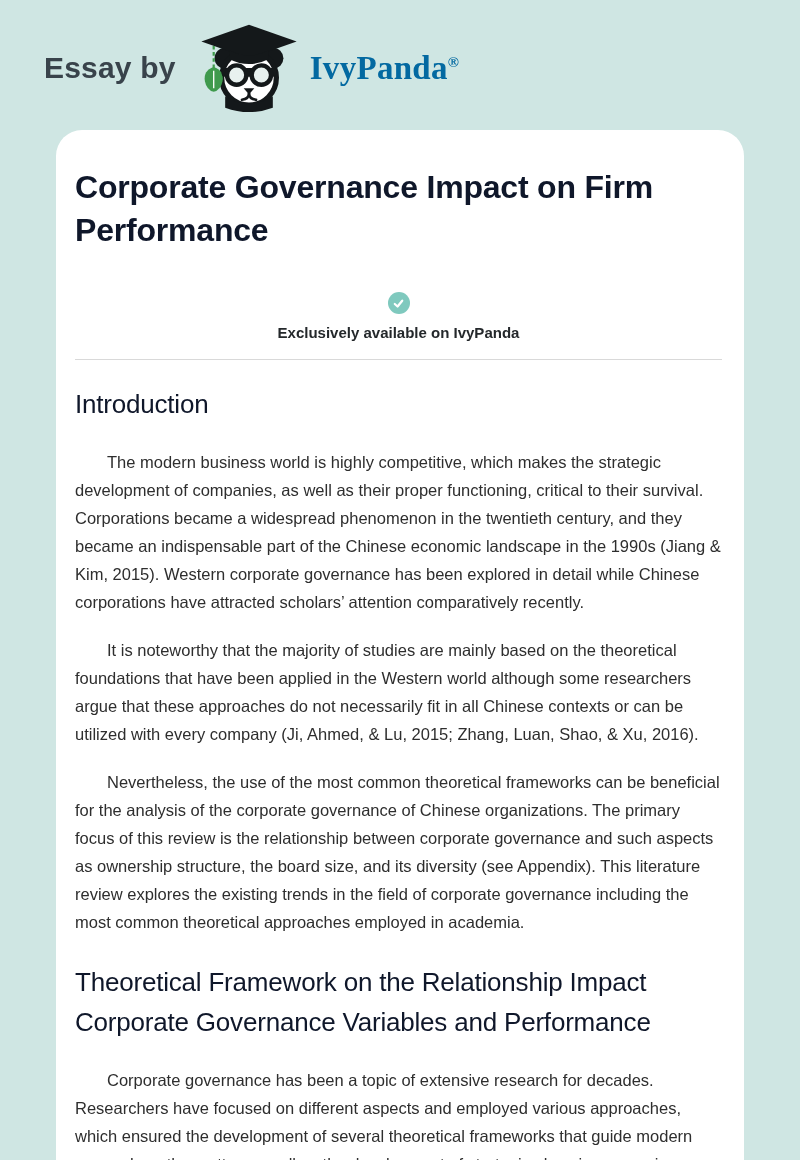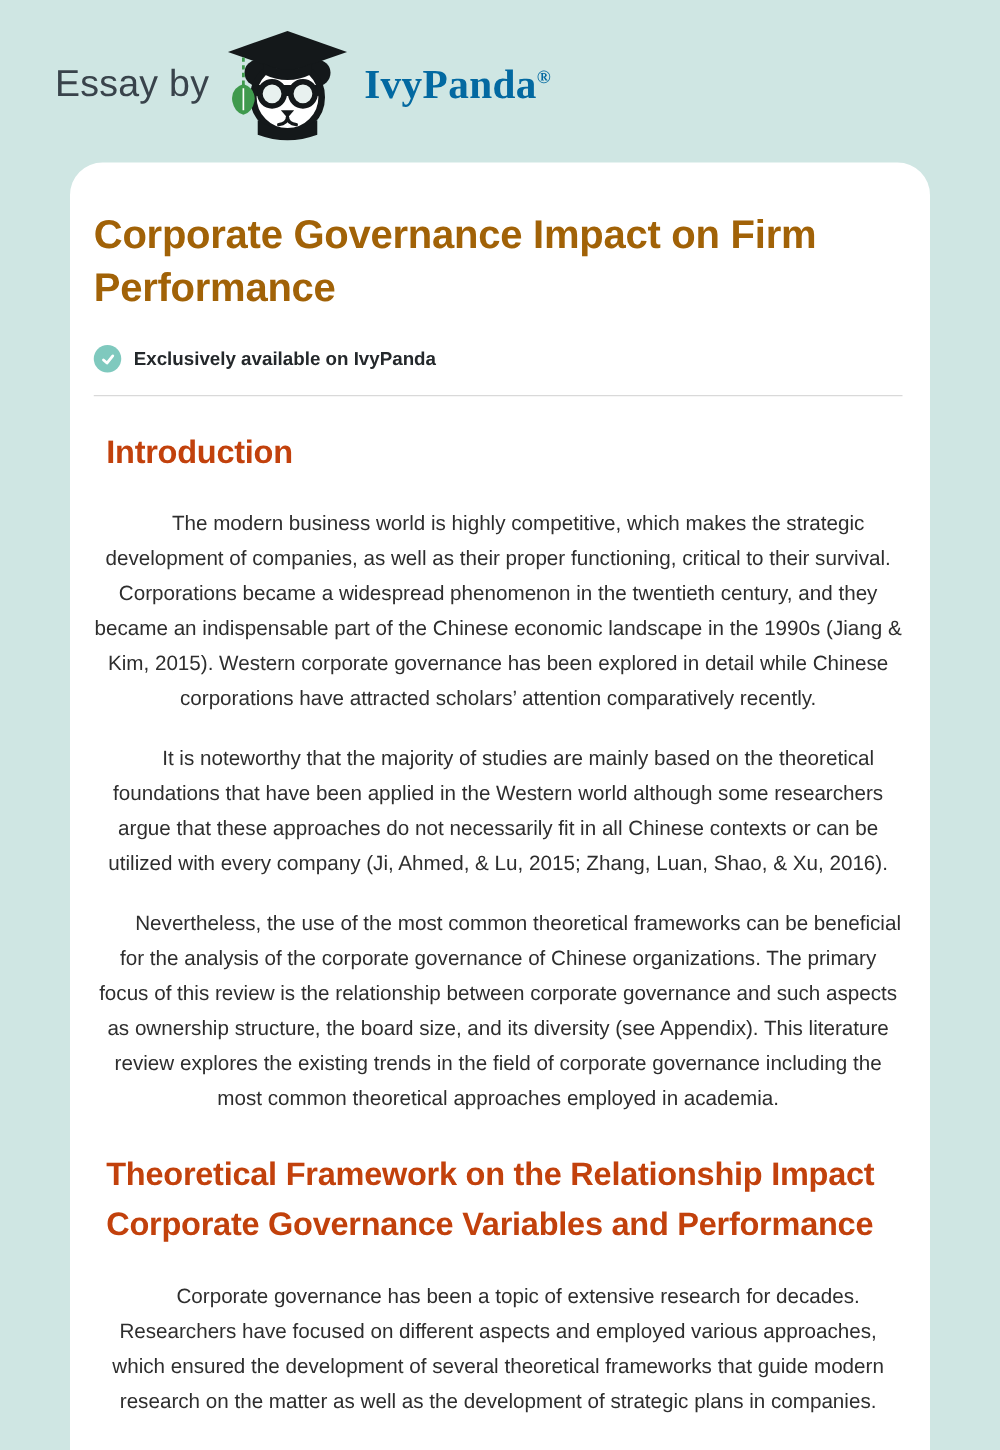--- a/index.html
+++ b/index.html
@@ -21,10 +21,10 @@
   }
   .essay-by {
     font-size: 30px;
-    font-weight: 400;
+    font-weight: 700;
     color: #39434b;
     letter-spacing: 0.2px;
-    margin-right: 10px;
+    margin-right: 20px;
   }
   .logo-wrap { width: 106px; height: 90px; margin-right: 8px; }
   .brand {

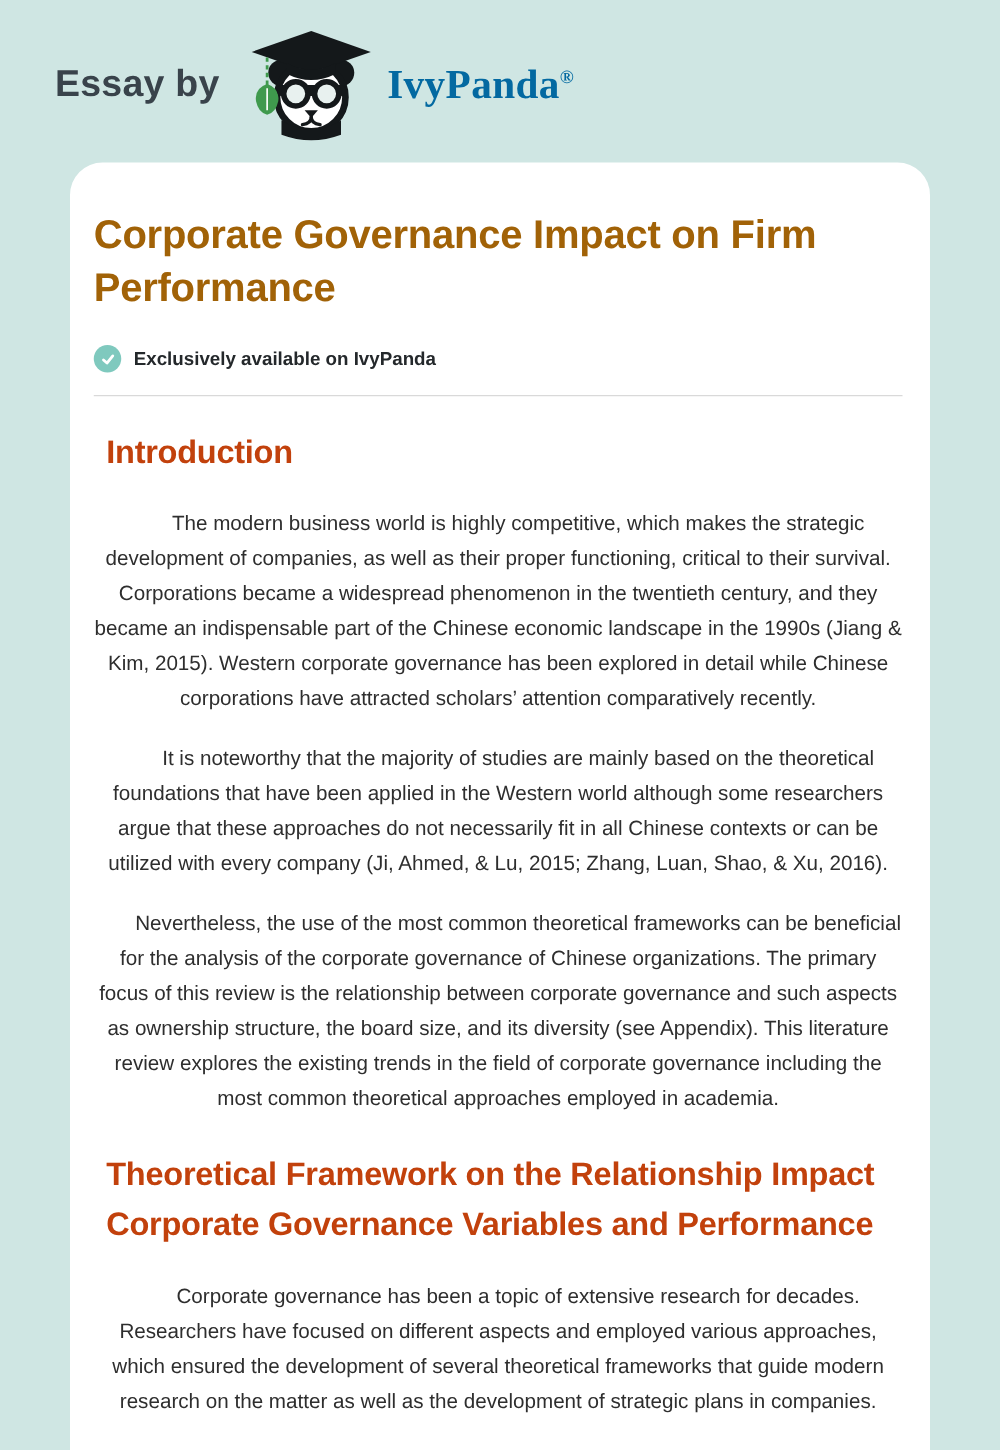--- a/index.html
+++ b/index.html
@@ -53,9 +53,9 @@
     font-size: 32px;
     line-height: 43px;
     font-weight: 700;
-    color: #a16207;
+    color: #0f172a;
     letter-spacing: -0.2px;
-    margin-bottom: 24px;
+    margin-bottom: 40px;
   }
   .badge {
     display: flex;

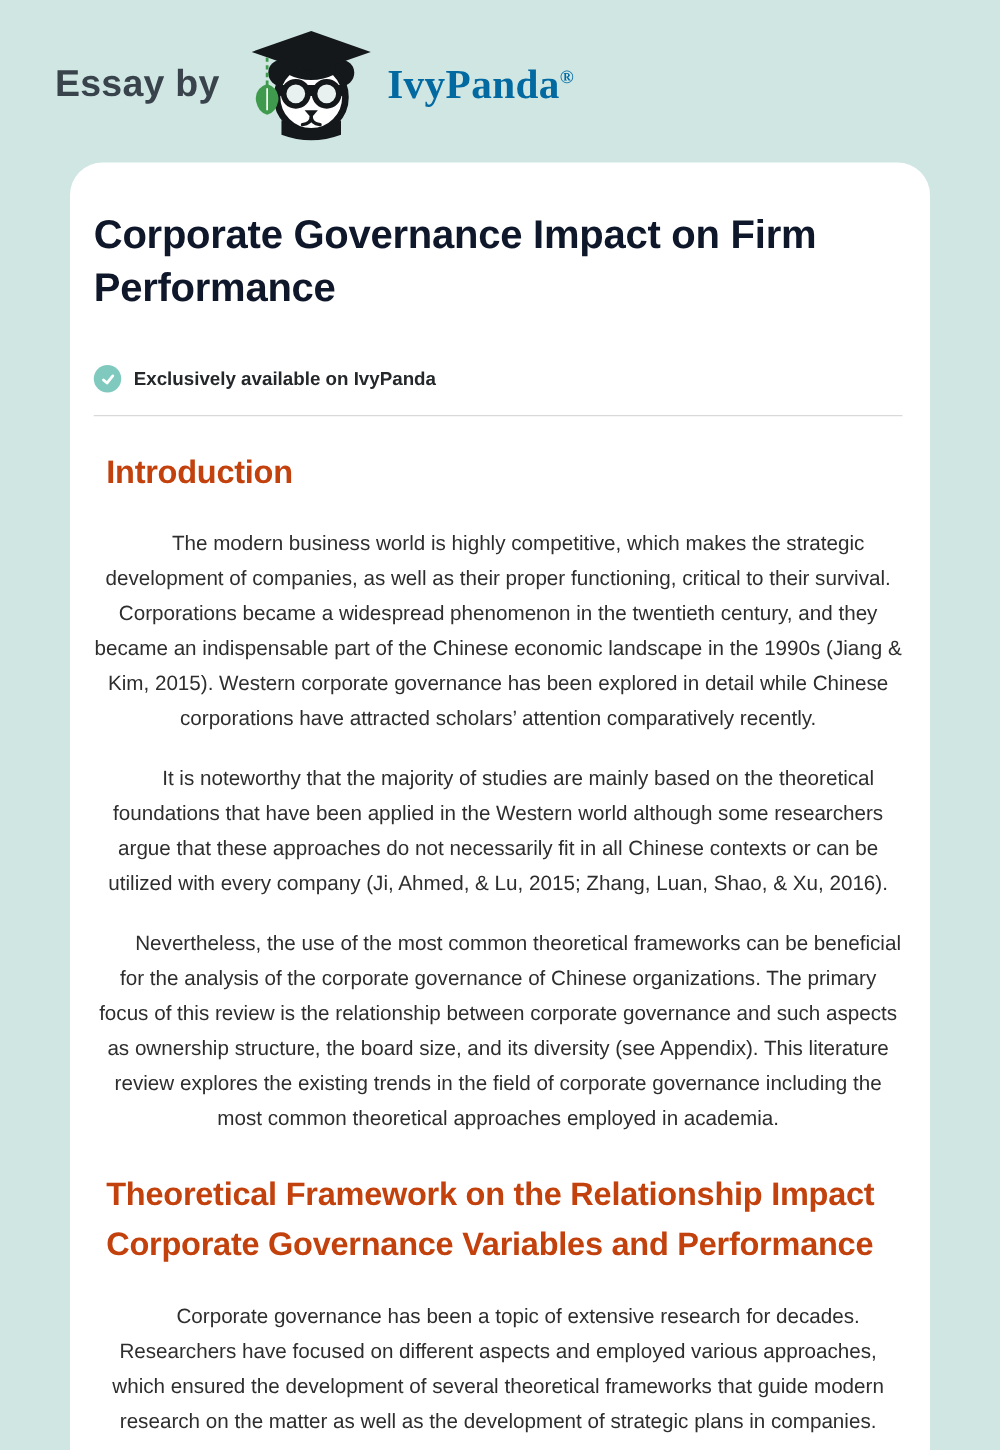--- a/index.html
+++ b/index.html
@@ -62,6 +62,7 @@
     align-items: center;
     gap: 10px;
     margin-bottom: 18px;
+    flex-direction: column;
   }
   .check-circle {
     width: 22px;

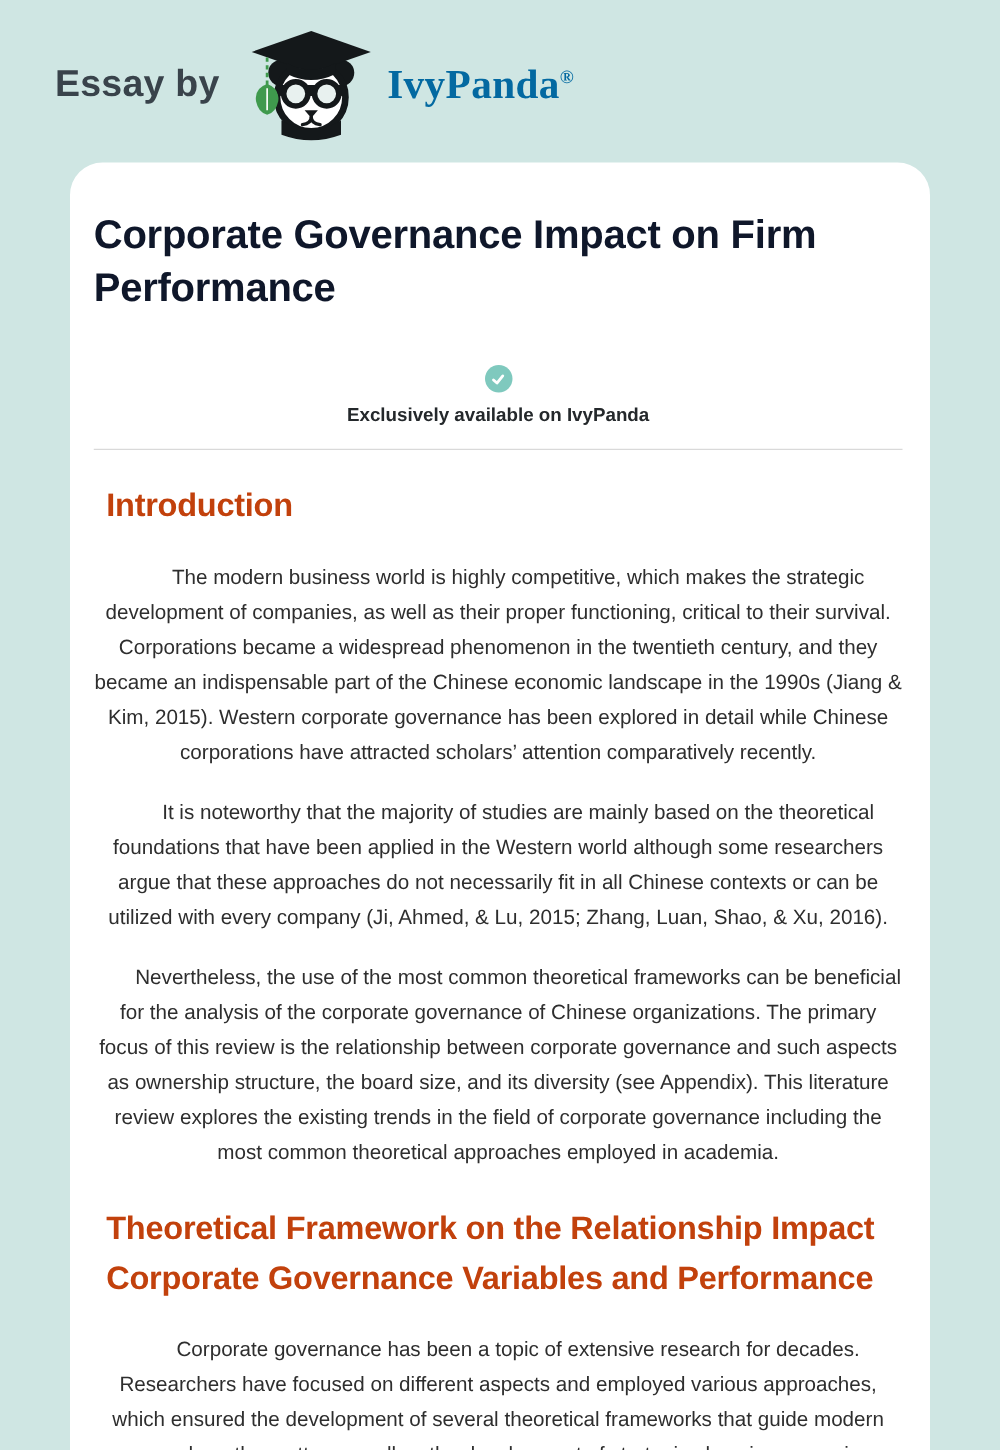--- a/index.html
+++ b/index.html
@@ -87,10 +87,10 @@
   .section-heading {
     font-size: 26px;
     line-height: 40px;
-    font-weight: 700;
-    color: #c2410c;
+    font-weight: 400;
+    color: #0f172a;
     letter-spacing: -0.2px;
-    margin: 26px 0 24px 10px;
+    margin: 26px 0 24px 0;
   }
   .section-heading:first-of-type { margin-top: 2px; }
   .essay-card p {

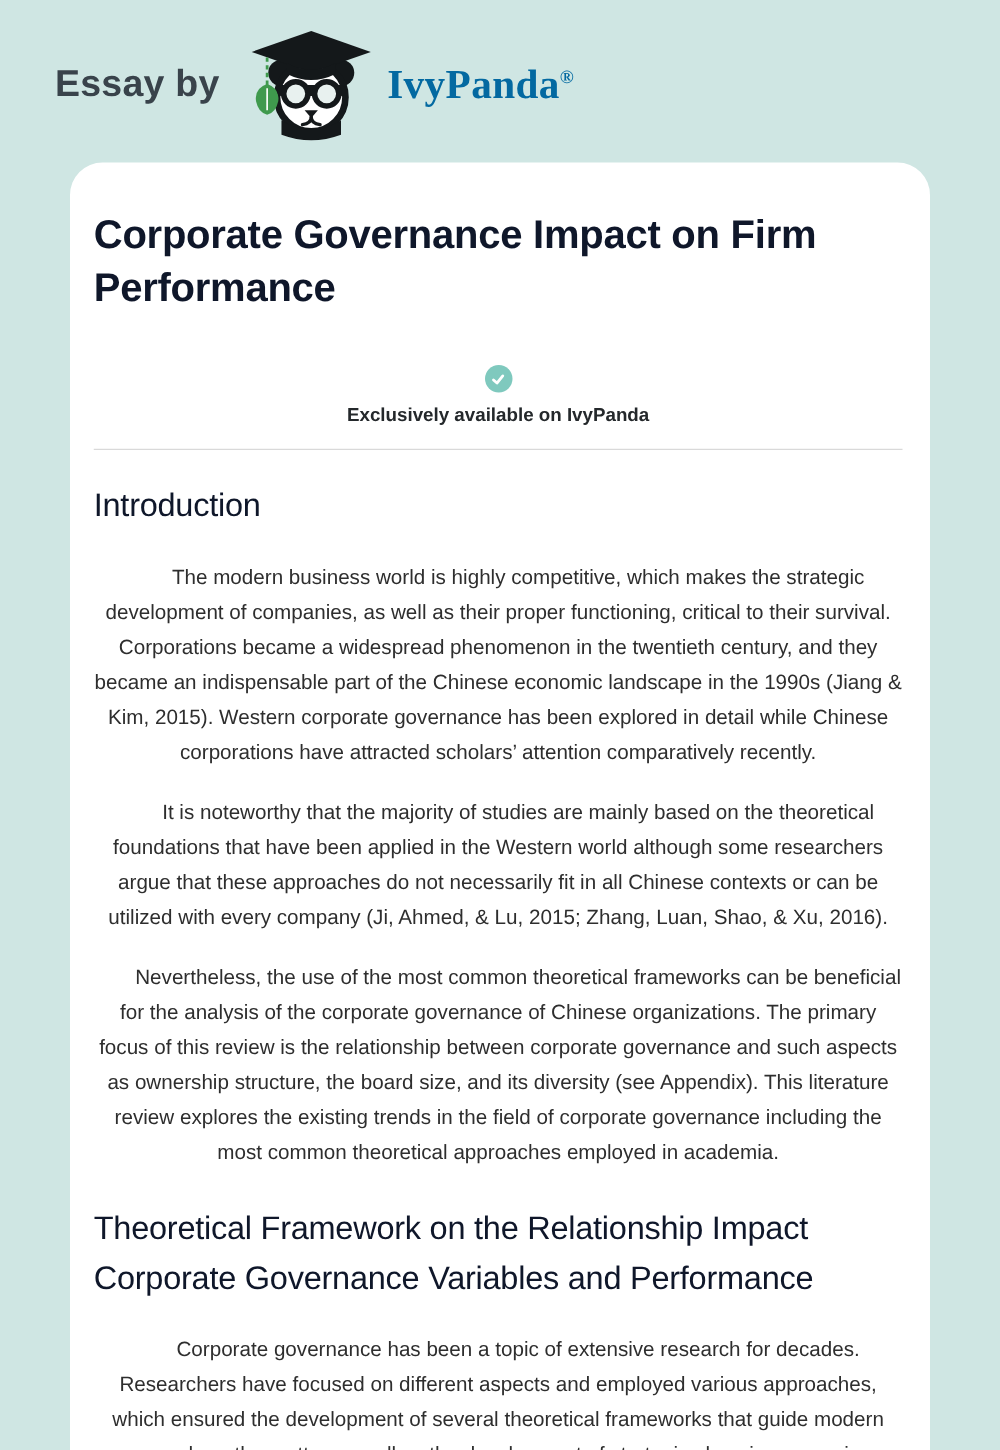--- a/index.html
+++ b/index.html
@@ -99,7 +99,7 @@
     color: #2e2e2e;
     text-indent: 32px;
     margin-bottom: 20px;
-    text-align: center;
+    text-align: left;
   }
 </style>
 </head>

